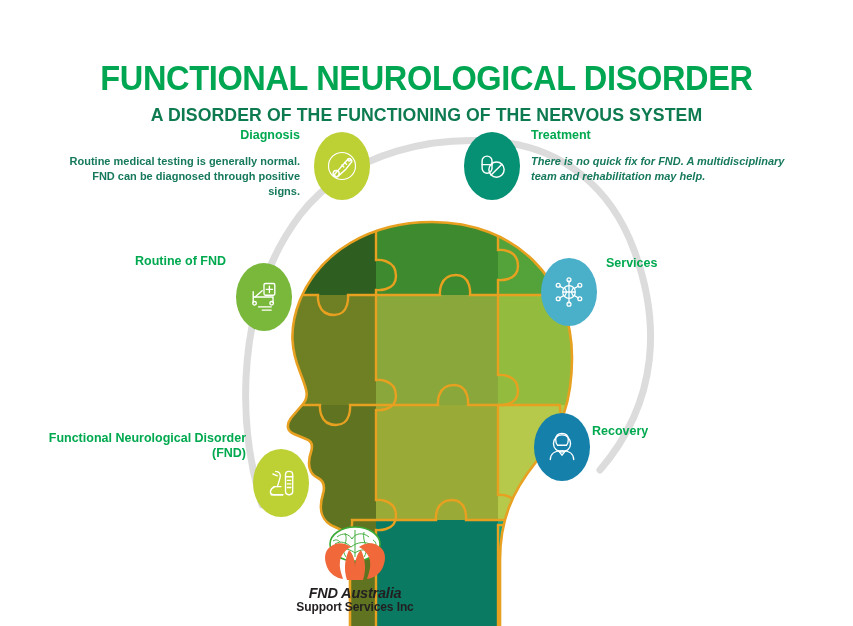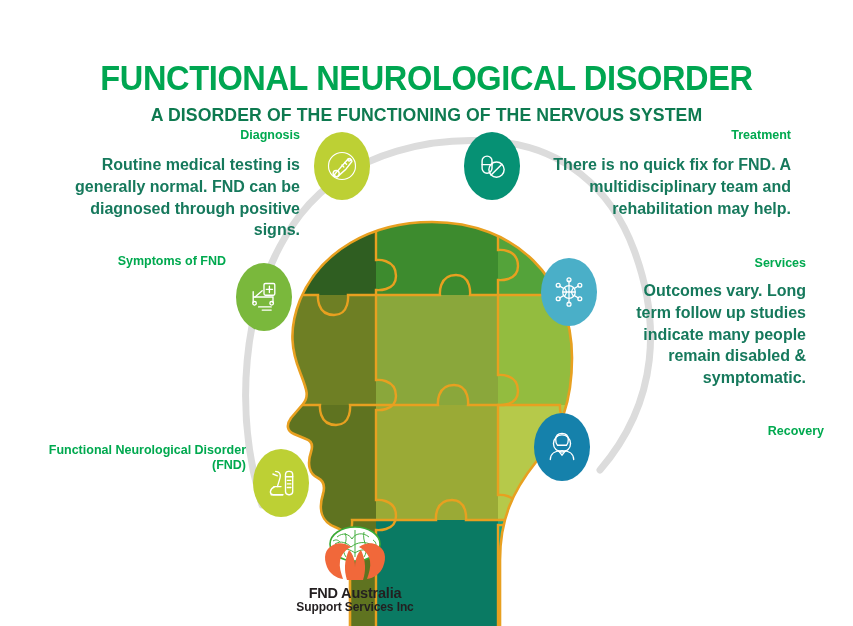--- a/index.html
+++ b/index.html
@@ -90,7 +90,7 @@
   }
 
   .align-right { text-align: right; }
-  .align-left  { text-align: right; }
+  .align-left  { text-align: left; }
 
   
   .icon-circle {

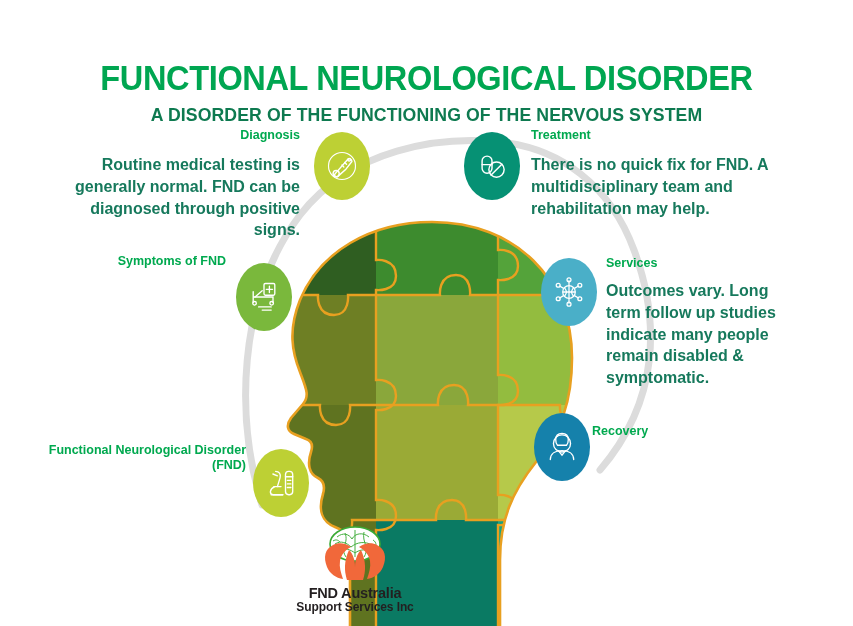--- a/index.html
+++ b/index.html
@@ -83,7 +83,7 @@
   }
   .block .body {
     font-family: "Liberation Sans", sans-serif;
-    font-size: 16px;
+    font-size: 11px;
     font-weight: bold;
     color: #16795c;
     line-height: 1.36;

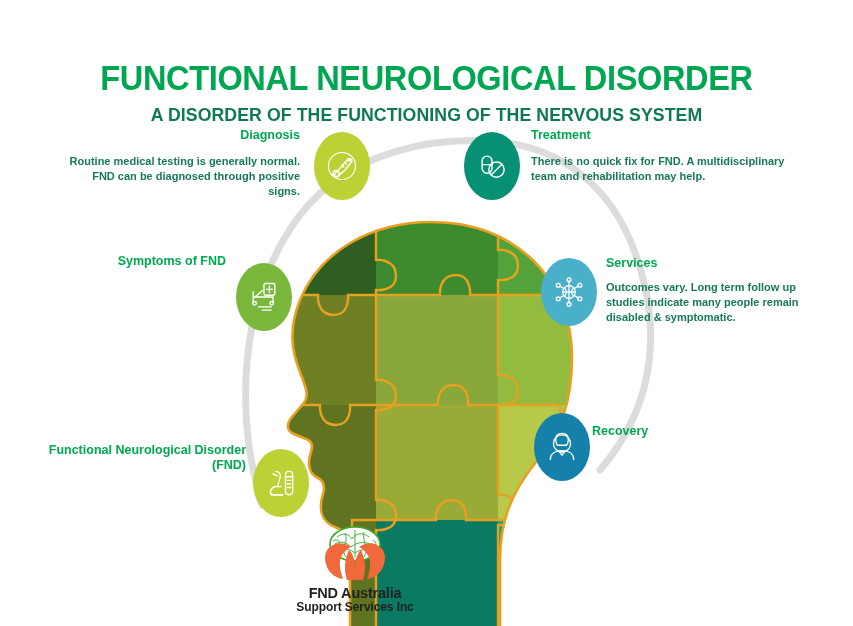--- a/index.html
+++ b/index.html
@@ -298,7 +298,7 @@
   </div>
   <div class="block align-left" style="left:531px; top:128px; width:260px;">
     <div class="heading">Treatment</div>
-    <div class="body" style="margin-top:0;">There is no quick fix  for FND. A multidisciplinary team and rehabilitation may help.</div>
+    <div class="body" style="margin-top:0;font-style:italic;">There is no quick fix  for FND. A multidisciplinary team and rehabilitation may help.</div>
   </div>
 
   <div class="icon-circle" style="left:236px; top:263px; width:56px; height:68px; background:#7ab83c;">

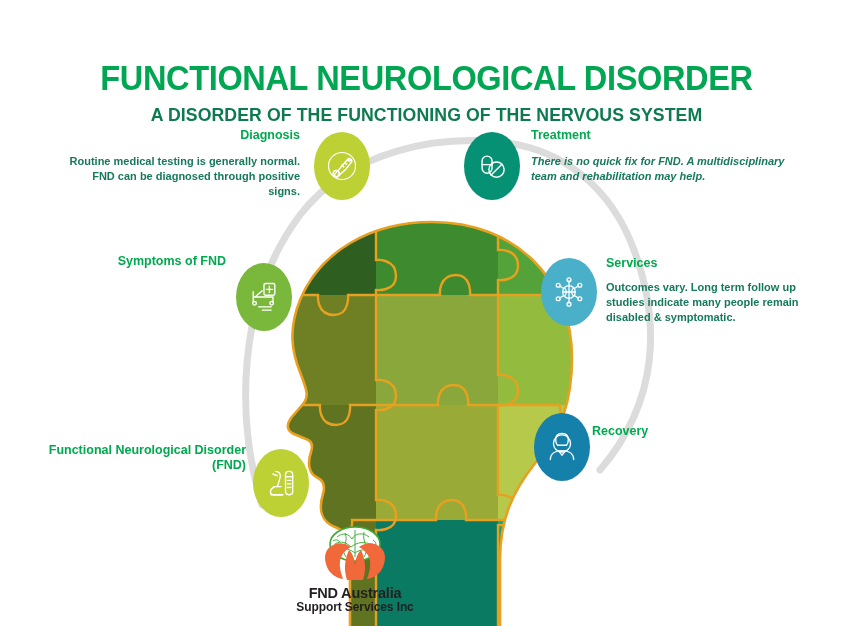--- a/index.html
+++ b/index.html
@@ -315,7 +315,7 @@
     </svg>
   </div>
   <div class="block align-right" style="left:2px; top:254px; width:224px;">
-    <div class="heading" style="margin-bottom:6px;">Symptoms of FND</div>
+    <div class="heading" style="margin-bottom:6px;">Routine of FND</div>
   </div>
 
   <div class="icon-circle" style="left:541px; top:258px; width:56px; height:68px; background:#4aafc8;">

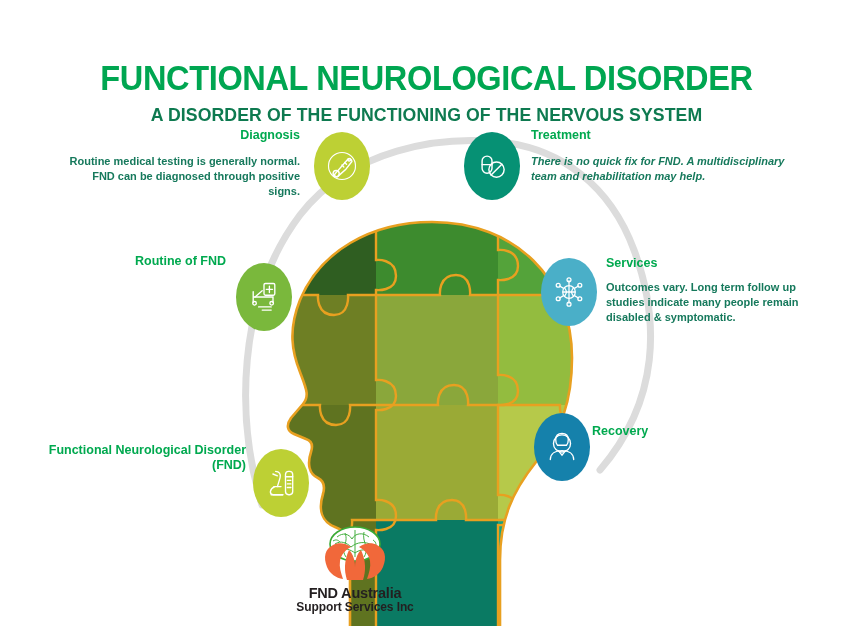--- a/index.html
+++ b/index.html
@@ -338,7 +338,6 @@
   </div>
   <div class="block align-left" style="left:606px; top:256px; width:200px;">
     <div class="heading" style="margin-bottom:9px;">Services</div>
-    <div class="body">Outcomes vary.  Long term follow up studies indicate many people remain disabled &amp; symptomatic.</div>
   </div>
 
   <div class="icon-circle" style="left:253px; top:449px; width:56px; height:68px; background:#bdd034;">

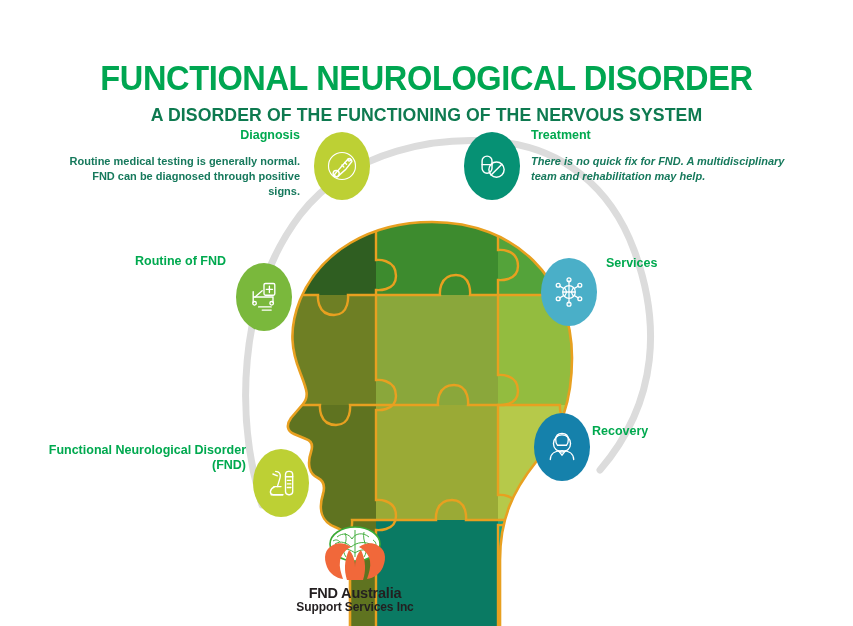--- a/index.html
+++ b/index.html
@@ -355,7 +355,7 @@
     </svg>
   </div>
   <div class="block align-right" style="left:18px; top:431px; width:228px;">
-    <div class="heading" style="margin-bottom:5px;margin-top:12px;">Functional Neurological Disorder (FND)</div>
+    <div class="heading" style="margin-bottom:5px;">Functional Neurological Disorder (FND)</div>
   </div>
 
   <div class="icon-circle" style="left:534px; top:413px; width:56px; height:68px; background:#1581ab;">

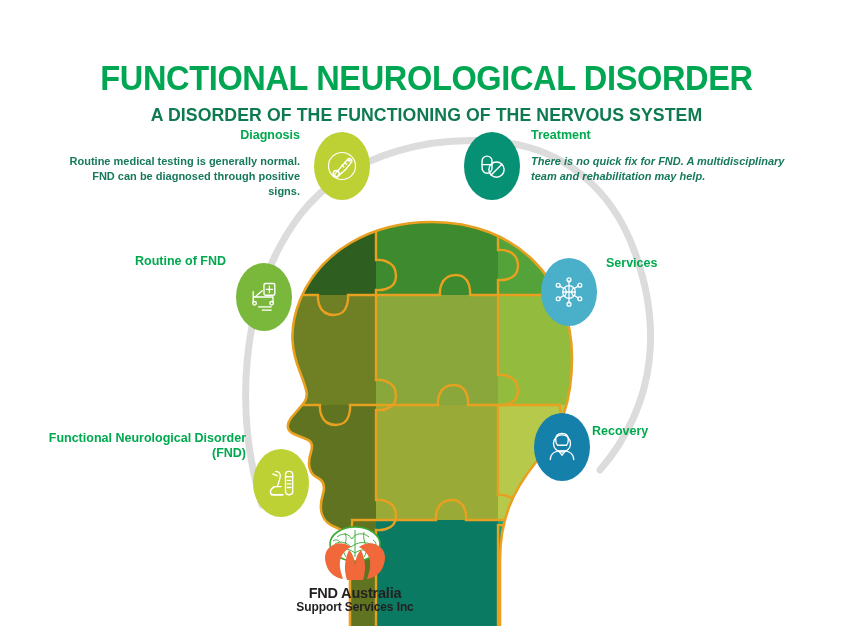--- a/index.html
+++ b/index.html
@@ -119,6 +119,7 @@
     letter-spacing: -0.2px;
     line-height: 1.05;
     margin-top: 1px;
+    font-style: italic;
   }
   .logo-sub {
     font-family: "Liberation Sans", sans-serif;

